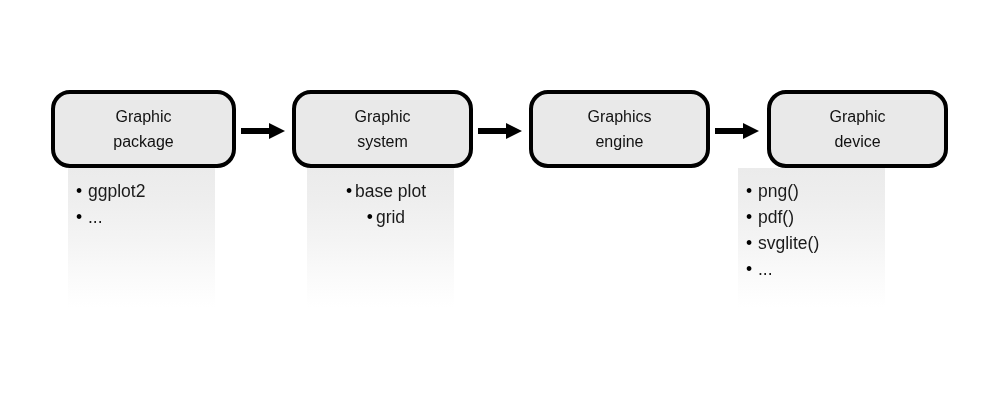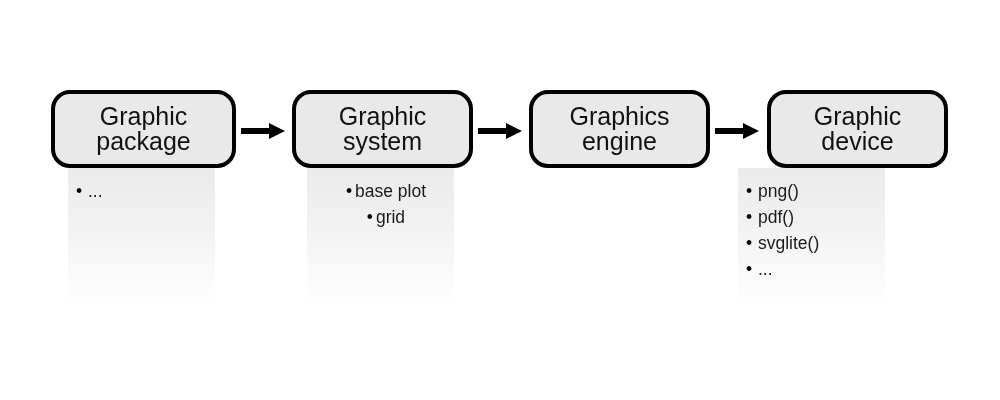--- a/index.html
+++ b/index.html
@@ -62,7 +62,7 @@
   }
   .node-label {
     text-align: center;
-    font-size: 25px;
+    font-size: 16px;
     line-height: 25px;
     color: #111111;
     white-space: pre-line;

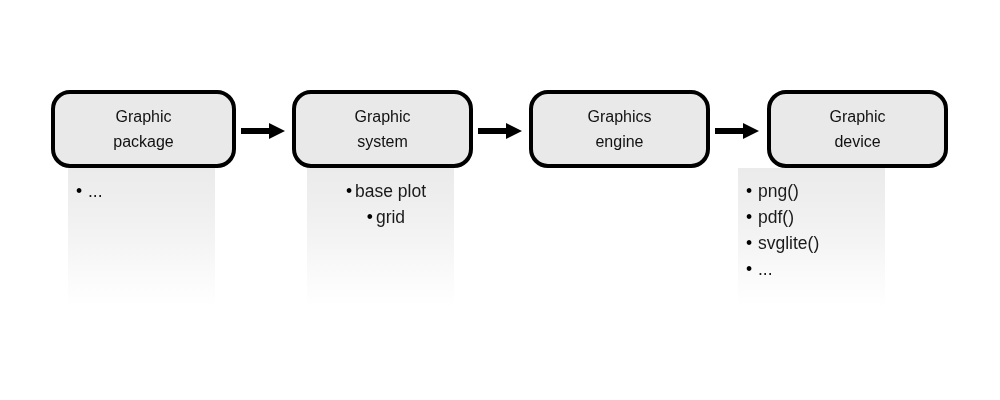--- a/index.html
+++ b/index.html
@@ -85,6 +85,7 @@
   <div class="stage">
     <div class="detail-panel" id="panel-0" style="left: 68px; width: 147px;">
       <ul class="detail-list">
+        <li><span class="bullet">•</span><span>ggplot2</span></li>
         <li><span class="bullet">•</span><span>...</span></li>
       </ul>
     </div>

